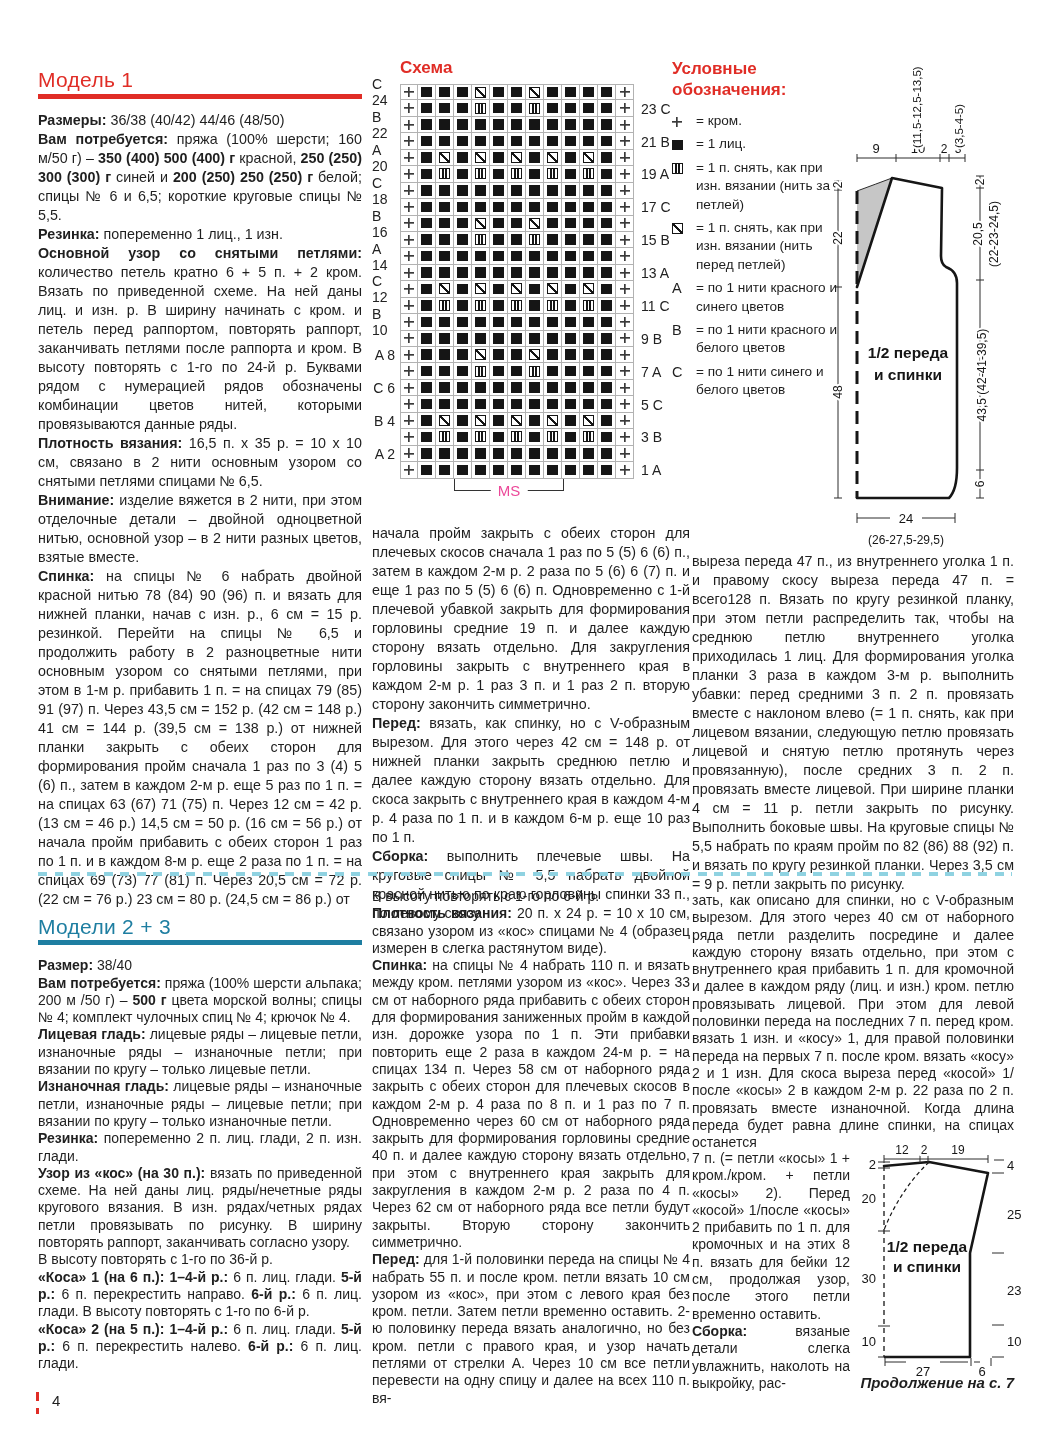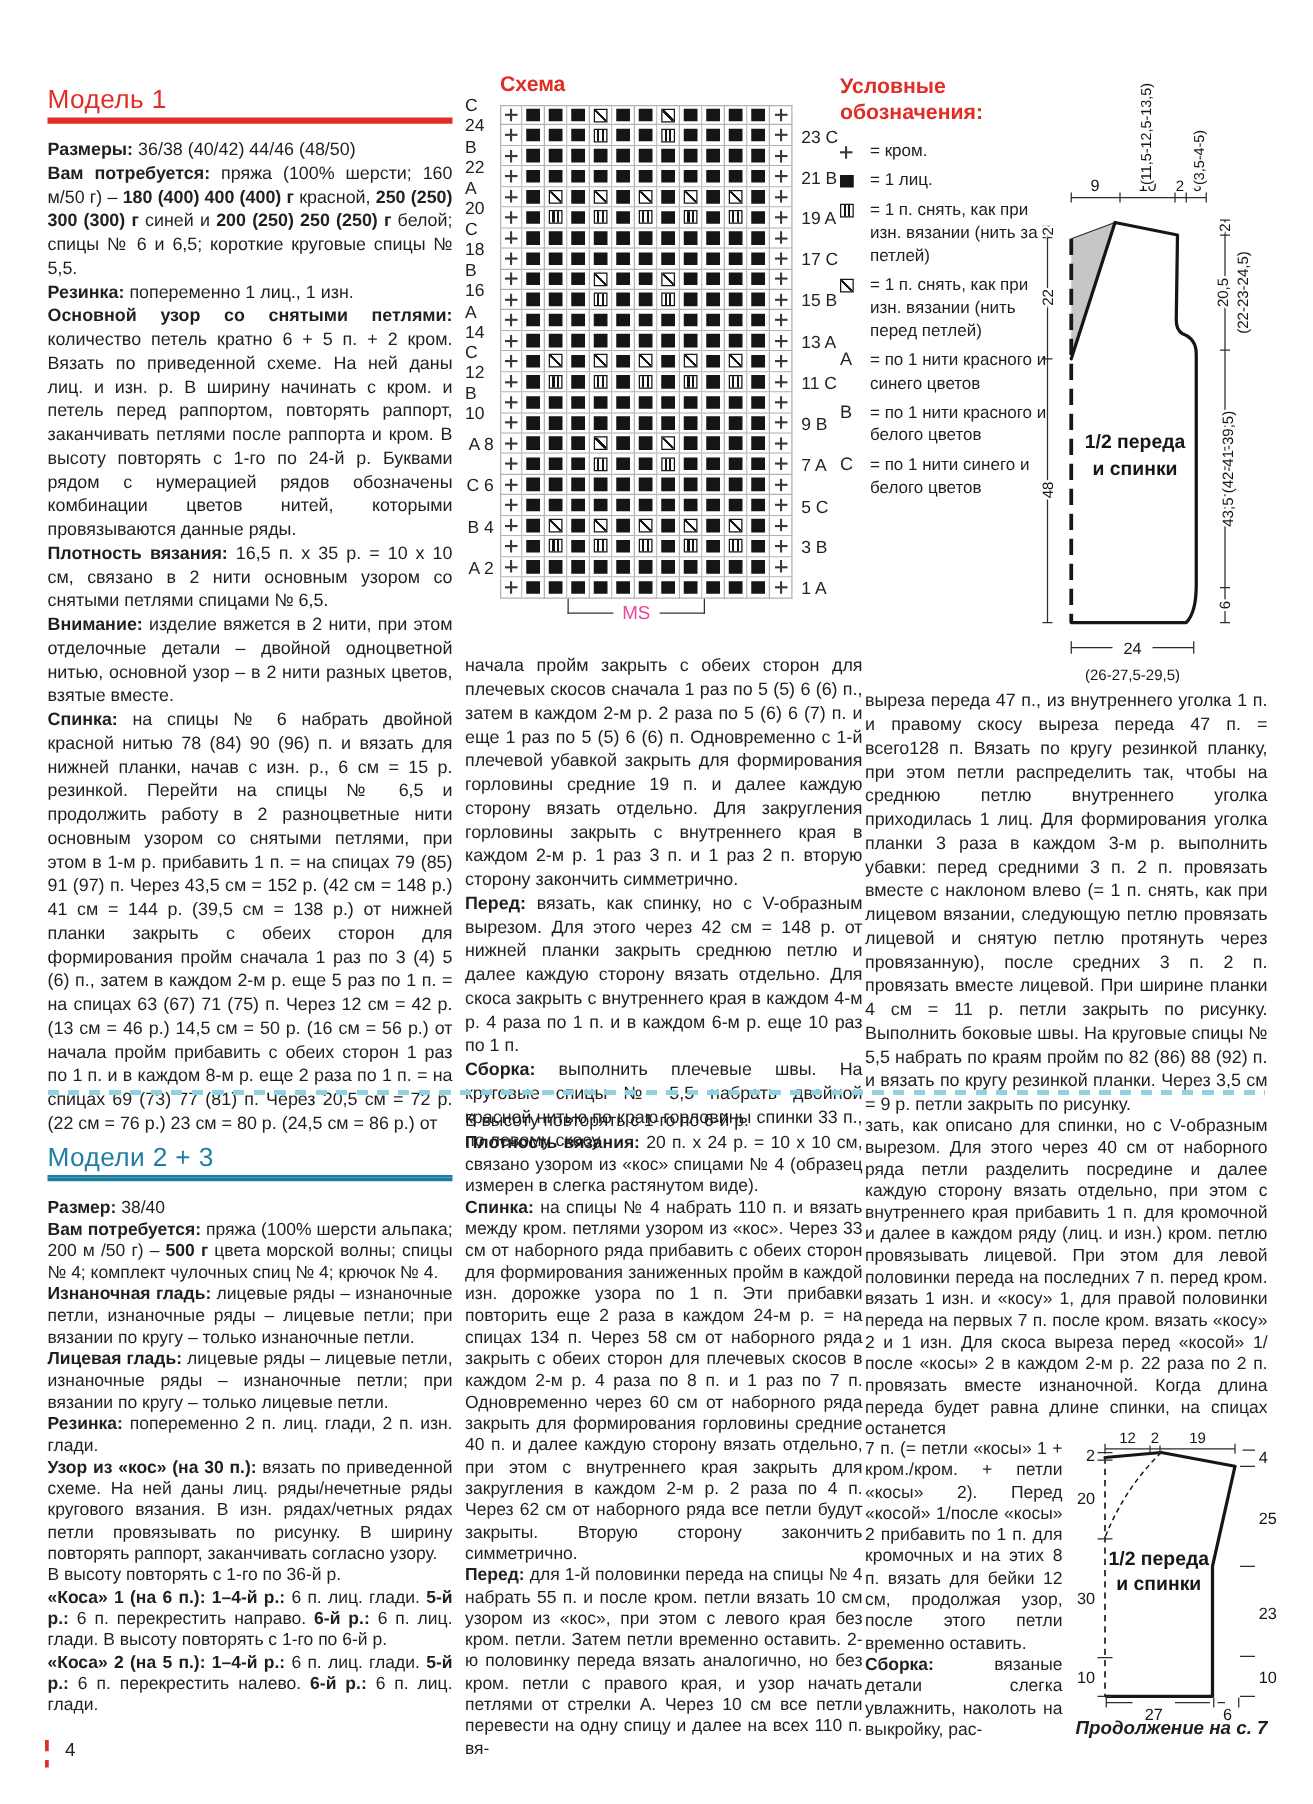--- a/index.html
+++ b/index.html
@@ -81,7 +81,7 @@
     <div class="rule thick red-bg head-gap"></div>
     <div>
         <p class="para"><b>Размеры:</b><span> 36/38 (40/42) 44/46 (48/50)</span></p>
-        <p class="para"><b>Вам потребуется:</b><span> пряжа (100% шерсти; 160 м/50 г) – </span><b>180 (400) 400 (400) г</b><span> красной, </span><b>250 (250) 300 (300) г</b><span> синей и </span><b>200 (250) 250 (250) г</b><span> белой; спицы № 6 и 6,5; короткие круговые спицы № 5,5.</span></p>
+        <p class="para"><b>Вам потребуется:</b><span> пряжа (100% шерсти; 160 м/50 г) – </span><b>350 (400) 500 (400) г</b><span> красной, </span><b>250 (250) 300 (300) г</b><span> синей и </span><b>200 (250) 250 (250) г</b><span> белой; спицы № 6 и 6,5; короткие круговые спицы № 5,5.</span></p>
         <p class="para"><b>Резинка:</b><span> попеременно 1 лиц., 1 изн.</span></p>
         <p class="para"><b>Основной узор со снятыми петлями:</b><span> количество петель кратно 6 + 5 п. + 2 кром. Вязать по приведенной схеме. На ней даны лиц. и изн. р. В ширину начинать с кром. и петель перед раппортом, повторять раппорт, заканчивать петлями после раппорта и кром. В высоту повторять с 1-го по 24-й р. Буквами рядом с нумерацией рядов обозначены комбинации цветов нитей, которыми провязываются данные ряды.</span></p>
         <p class="para"><b>Плотность вязания:</b><span> 16,5 п. х 35 р. = 10 х 10 см, связано в 2 нити основным узором со снятыми петлями спицами № 6,5.</span></p>

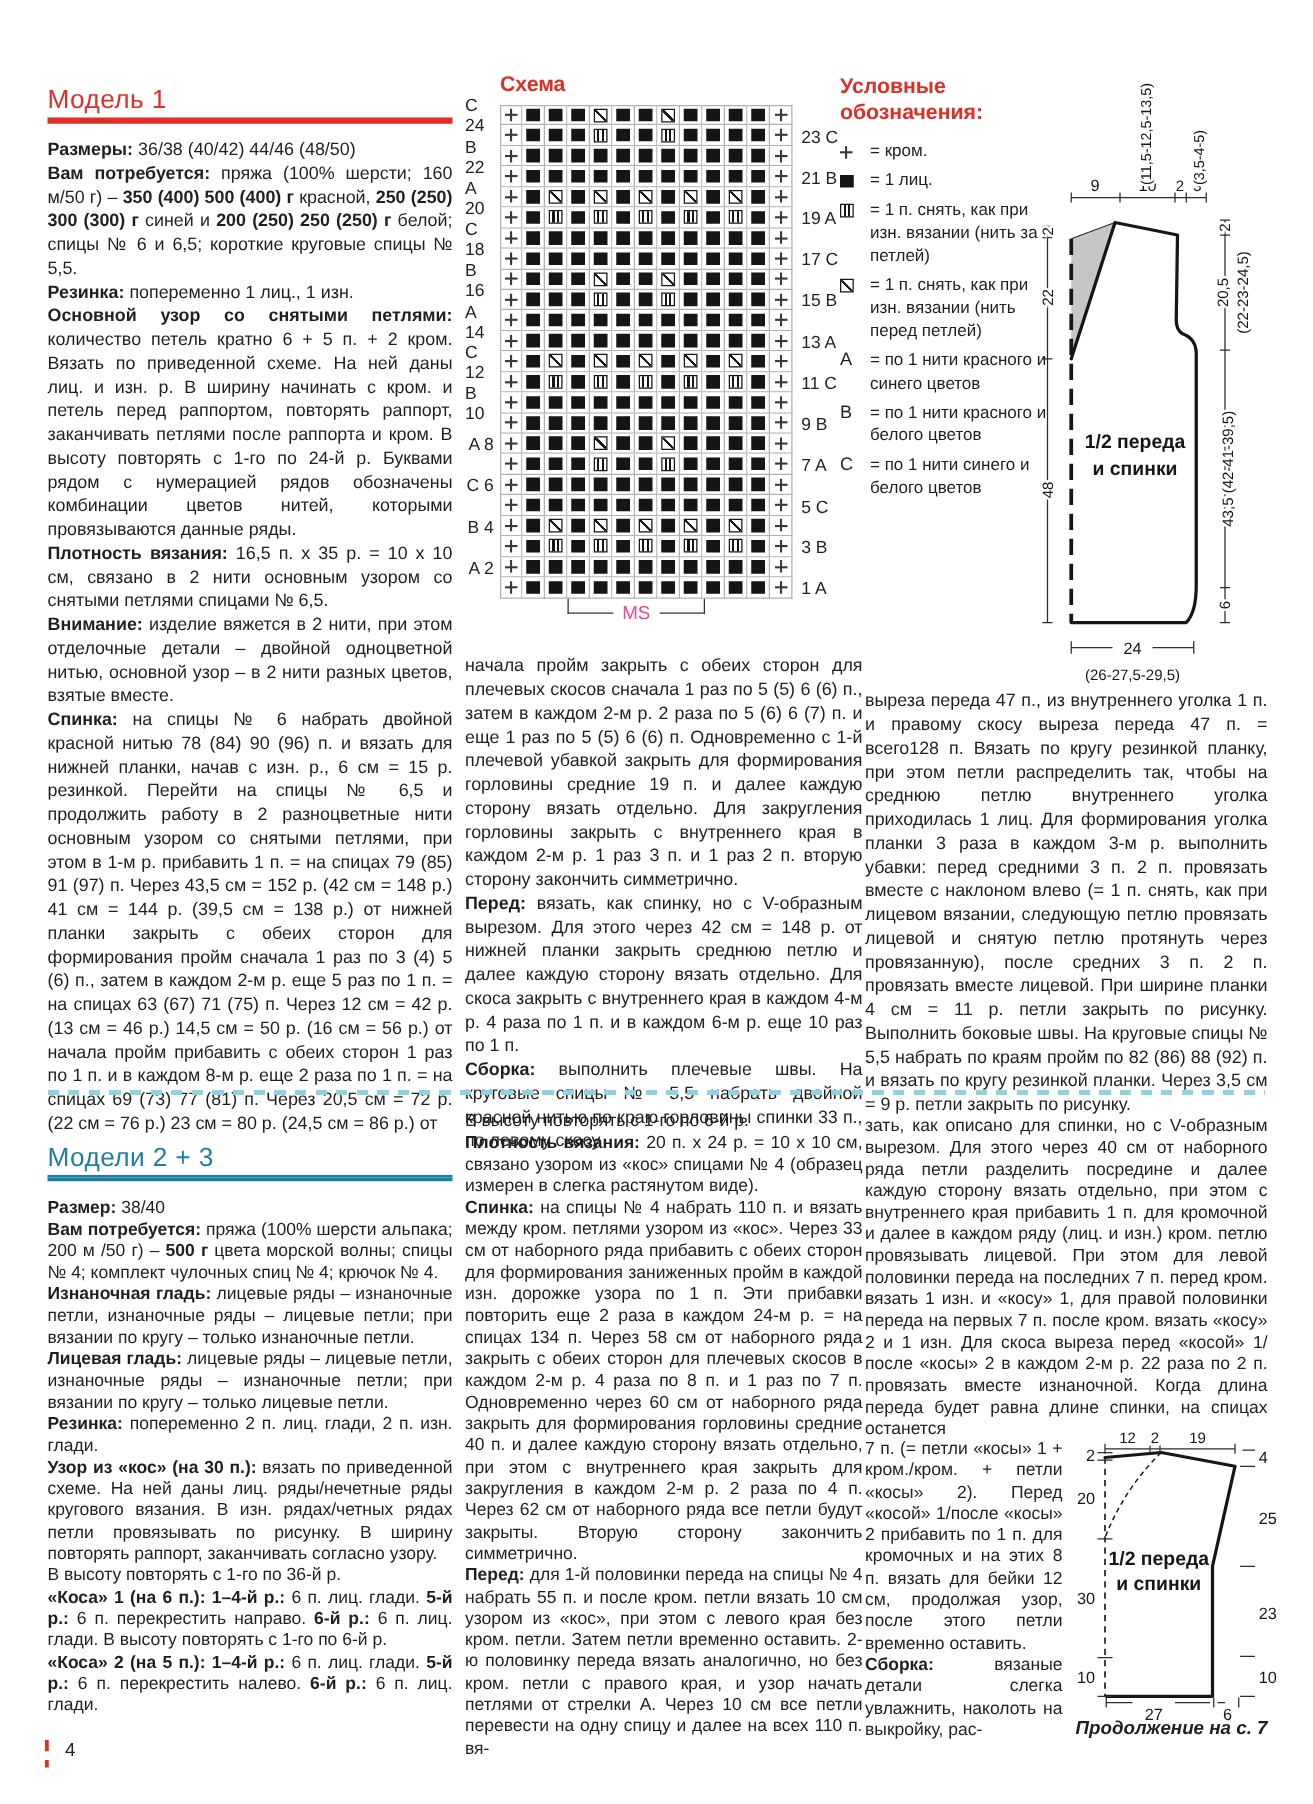--- a/index.html
+++ b/index.html
@@ -552,8 +552,8 @@
     <div>
         <p class="para"><b>Размер:</b><span> 38/40</span></p>
         <p class="para"><b>Вам потребуется:</b><span> пряжа (100% шерсти альпака; 200 м /50 г) – </span><b>500 г</b><span> цвета морской волны; спицы № 4; комплект чулочных спиц № 4; крючок № 4.</span></p>
+        <p class="para"><b>Лицевая гладь:</b><span> лицевые ряды – лицевые петли, изнаночные ряды – изнаночные петли; при вязании по кругу – только лицевые петли.</span></p>
         <p class="para"><b>Изнаночная гладь:</b><span> лицевые ряды – изнаночные петли, изнаночные ряды – лицевые петли; при вязании по кругу – только изнаночные петли.</span></p>
-        <p class="para"><b>Лицевая гладь:</b><span> лицевые ряды – лицевые петли, изнаночные ряды – изнаночные петли; при вязании по кругу – только лицевые петли.</span></p>
         <p class="para"><b>Резинка:</b><span> попеременно 2 п. лиц. глади, 2 п. изн. глади.</span></p>
         <p class="para"><b>Узор из «кос» (на 30 п.):</b><span> вязать по приведенной схеме. На ней даны лиц. ряды/нечетные ряды кругового вязания. В изн. рядах/четных рядах петли провязывать по рисунку. В ширину повторять раппорт, заканчивать согласно узору.</span></p>
         <p class="para"><span>В высоту повторять с 1-го по 36-й р.</span></p>

